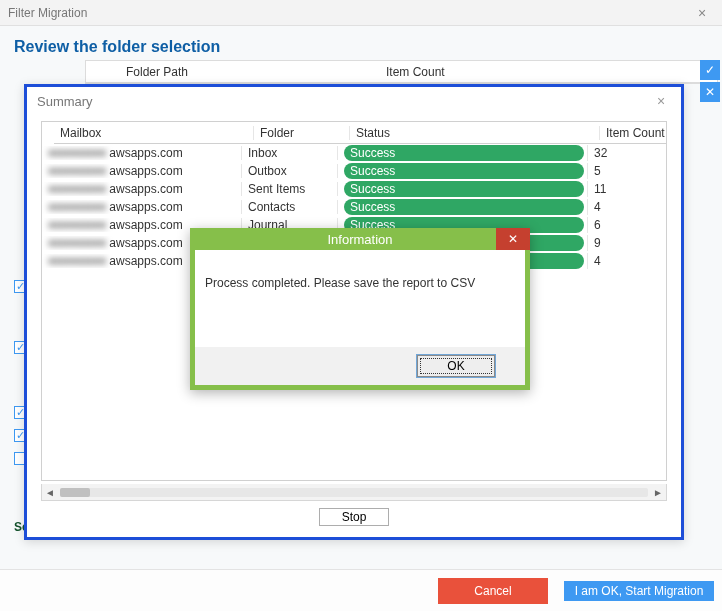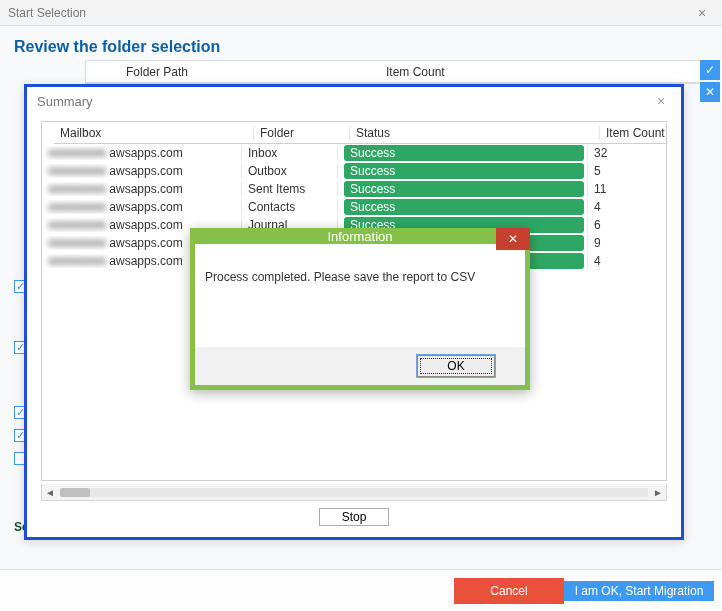--- a/index.html
+++ b/index.html
@@ -77,7 +77,7 @@
 
 <div class="filter-win">
   <div class="filter-titlebar">
-    <span class="title">Start Selection</span>
+    <span class="title">Filter Migration</span>
     <span class="close">×</span>
   </div>
   <div class="review-label">Review the folder selection</div>

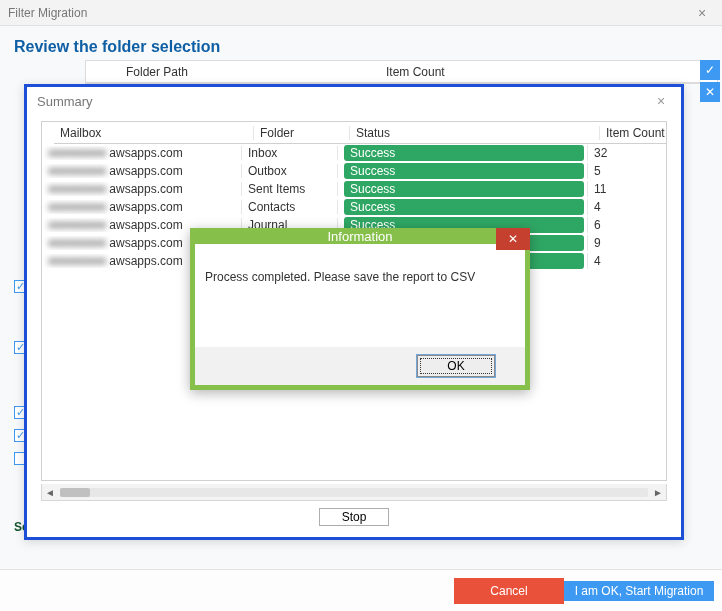--- a/index.html
+++ b/index.html
@@ -54,7 +54,7 @@
   .strow { display:flex; height:18px; align-items:center; font-size:12px; }
   .strow > div { padding-left:6px; overflow:hidden; white-space:nowrap; }
   .strow .col-mbx span:first-child { filter: blur(3px); color:#888; }
-  .status-badge { background:#2fa764; color:#fff; display:block; height:16px; line-height:16px; padding-left:6px; width:240px; border-radius:3px; }
+  .status-badge { background:#2fa764; color:#fff; display:block; height:16px; line-height:16px; padding-left:6px; width:240px; border-radius:8px; }
 
   .hscroll { position:absolute; left:14px; right:14px; bottom:36px; height:17px; background:#f3f3f3; border:1px solid #d6d6d6; border-top:none; display:flex; align-items:center; }
   .hscroll .arrow { width:16px; text-align:center; color:#666; font-size:10px; }

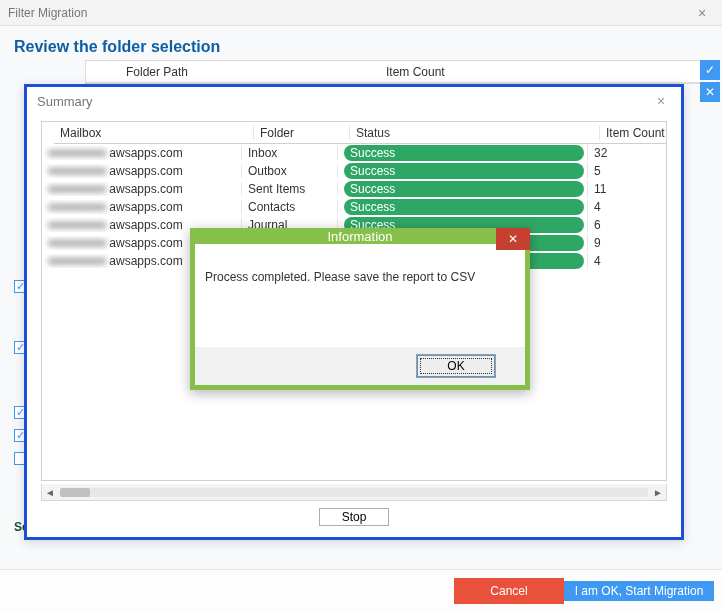--- a/index.html
+++ b/index.html
@@ -66,7 +66,7 @@
 
   
   .info-dlg { position:absolute; left:190px; top:228px; width:340px; height:162px; background:#fff; border:5px solid #86bf4a; box-shadow:0 3px 12px rgba(0,0,0,0.3); }
-  .info-title { height:16px; background:#86bf4a; color:#fff; display:flex; align-items:center; justify-content:center; font-size:13px; position:relative; margin-top:-5px; margin-left:-5px; margin-right:-5px; }
+  .info-title { height:22px; background:#86bf4a; color:#fff; display:flex; align-items:center; justify-content:center; font-size:13px; position:relative; margin-top:-5px; margin-left:-5px; margin-right:-5px; }
   .info-close { position:absolute; right:0; top:0; width:34px; height:22px; background:#c5402f; color:#fff; display:flex; align-items:center; justify-content:center; font-size:12px; }
   .info-body { padding:26px 28px 0 10px; font-size:12px; color:#333; }
   .info-btnbar { position:absolute; left:0; right:0; bottom:0; height:38px; background:#f1f1f1; display:flex; align-items:center; justify-content:flex-end; padding-right:30px; }

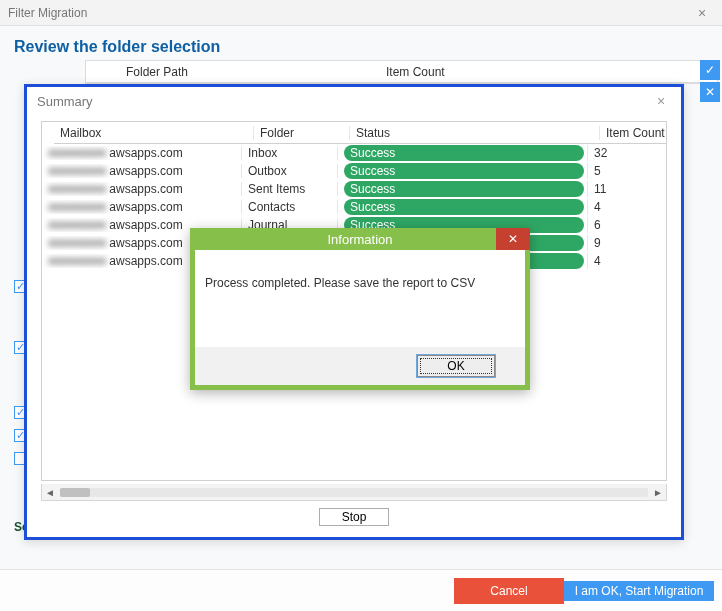--- a/index.html
+++ b/index.html
@@ -33,7 +33,7 @@
   .set-label { position:absolute; left:14px; top:520px; color:#14532d; font-weight:bold; }
 
   
-  .bottom-bar { position:absolute; left:0; right:0; bottom:0; height:42px; border-top:1px solid #e3e3e3; background:#fdfdfd; display:flex; align-items:center; justify-content:flex-end; padding-right:8px; gap:0; }
+  .bottom-bar { position:absolute; left:0; right:0; bottom:0; height:42px; border-top:1px solid #e3e3e3; background:#fdfdfd; display:flex; align-items:center; justify-content:flex-end; padding-right:8px; gap:16px; }
   .btn-cancel { background:#e9513b; color:#fff; border:none; height:26px; width:110px; font-size:12px; }
   .btn-start { background:#3e99f2; color:#fff; border:none; height:20px; width:150px; font-size:12px; }
 

